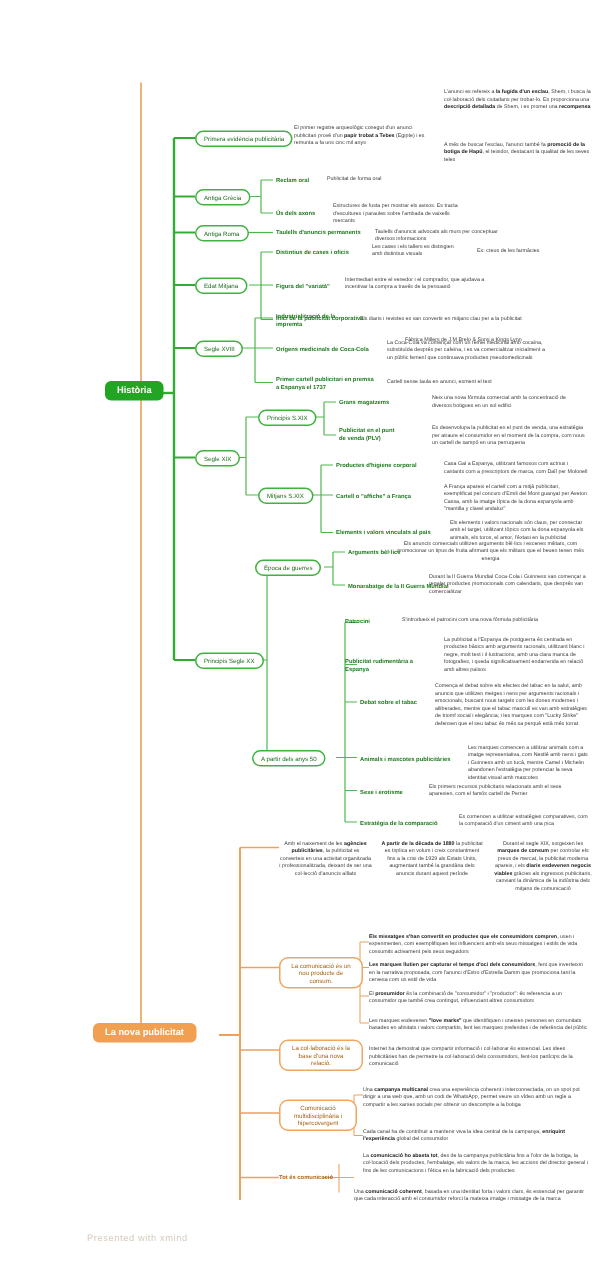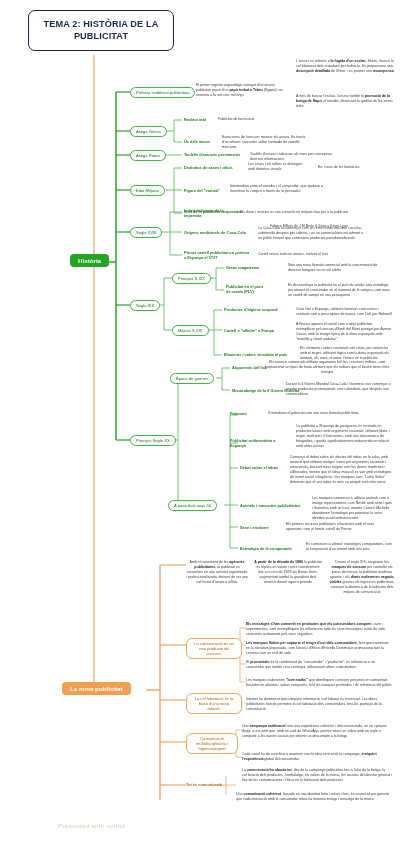--- a/index.html
+++ b/index.html
@@ -135,9 +135,6 @@
     <path d="M216,785 L226,785 M226,776 L226,795 M226,785 L236,785" stroke="#eda15a" stroke-width=".7" fill="none"></path>
   </svg>
 
-  <div class="root">
-    <span>TEMA 2: HISTÒRIA DE LA PUBLICITAT</span>
-  </div>
 
   <div class="l1 green" style="left:70px;top:254px;">
     <span>Història</span>

